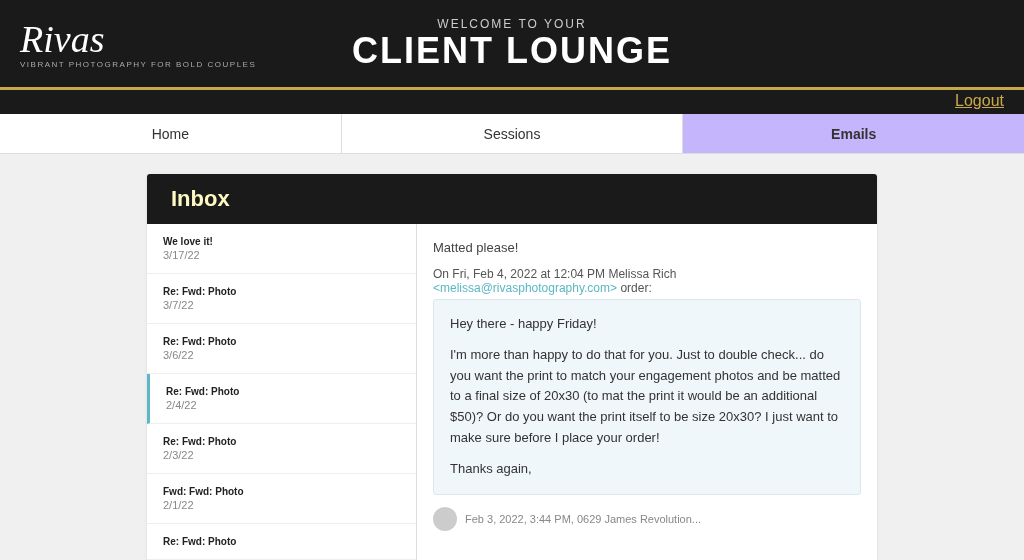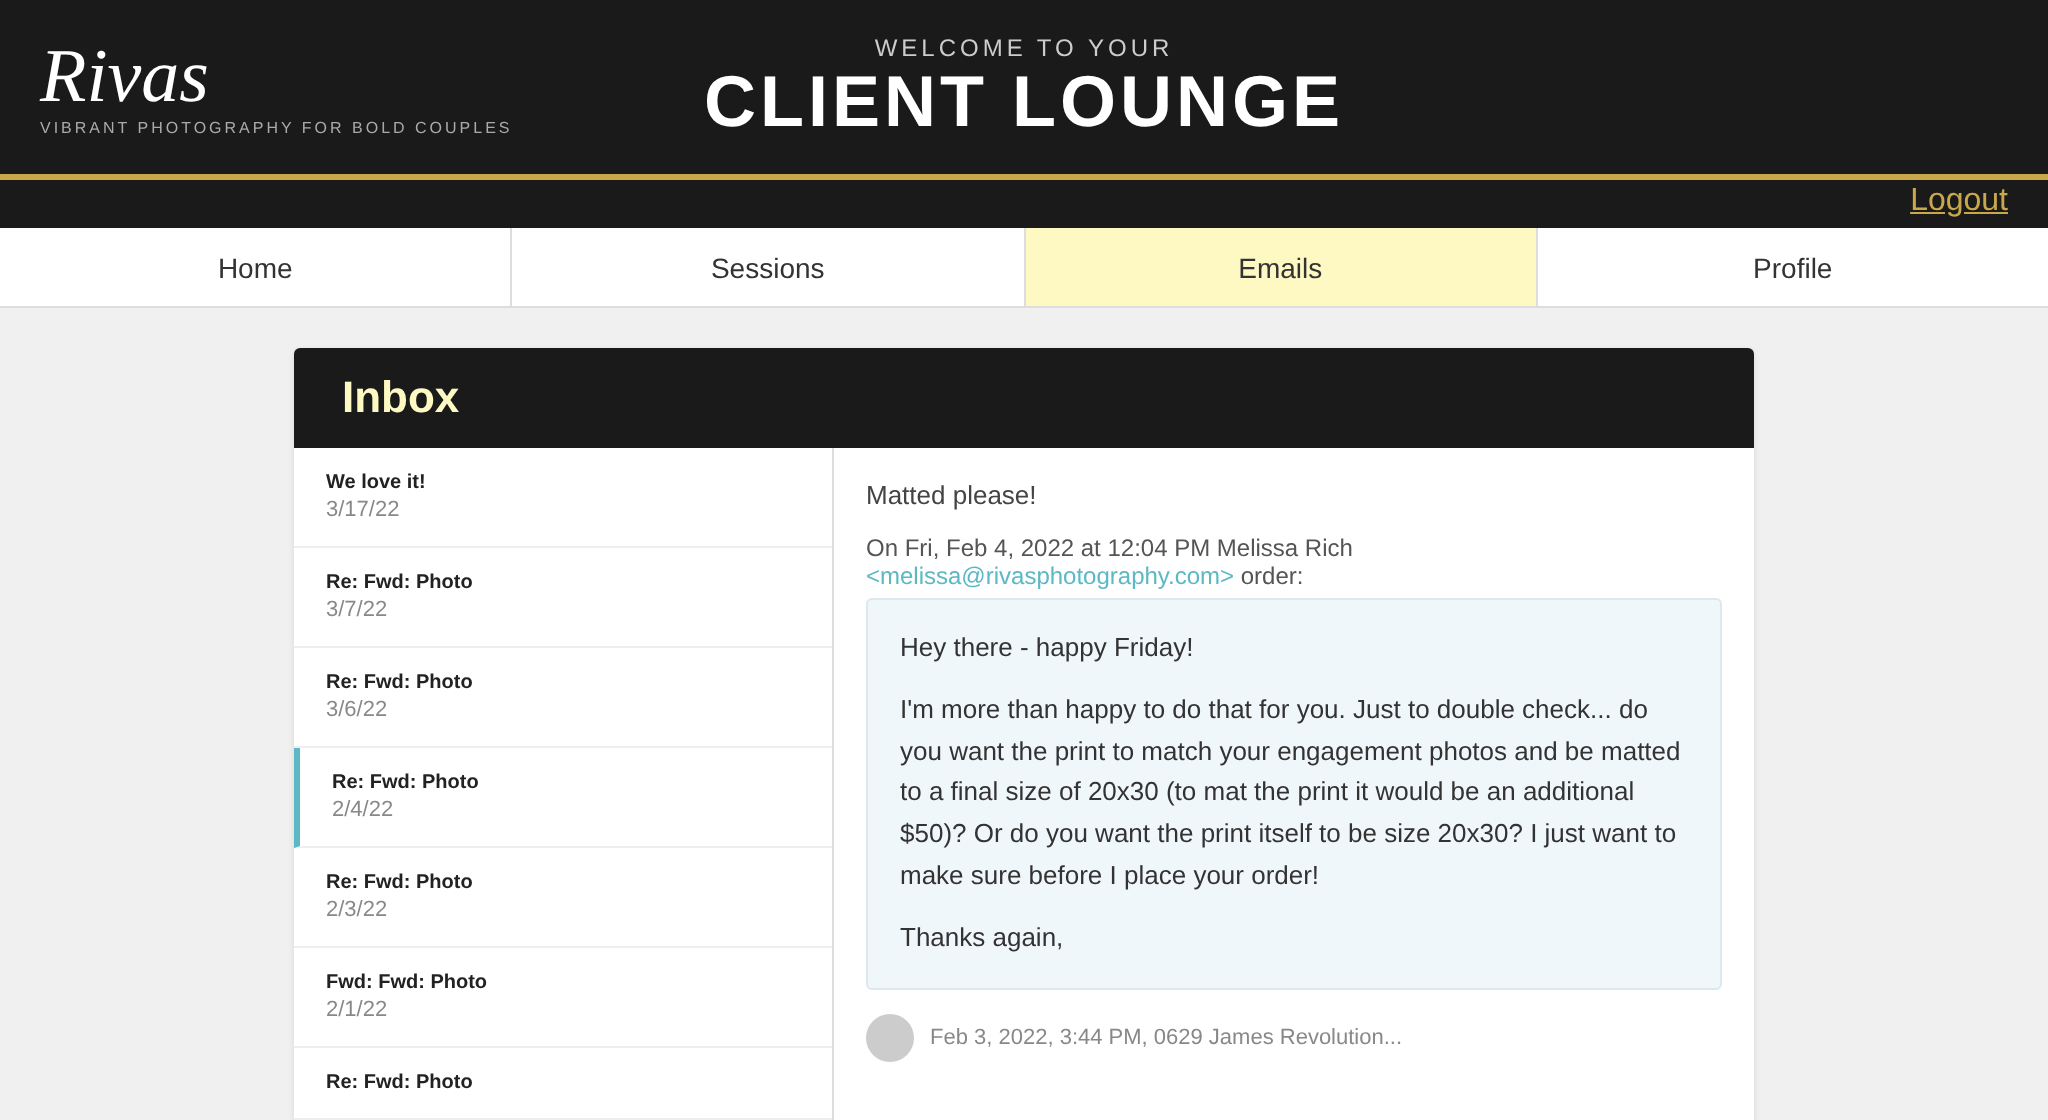--- a/index.html
+++ b/index.html
@@ -85,7 +85,8 @@
     }
     .nav-item:last-child { border-right: none; }
     .nav-item.active {
-      background: #fef9c3;
+      background: #c4b5fd;
+      font-weight: bold;
     }
 
     

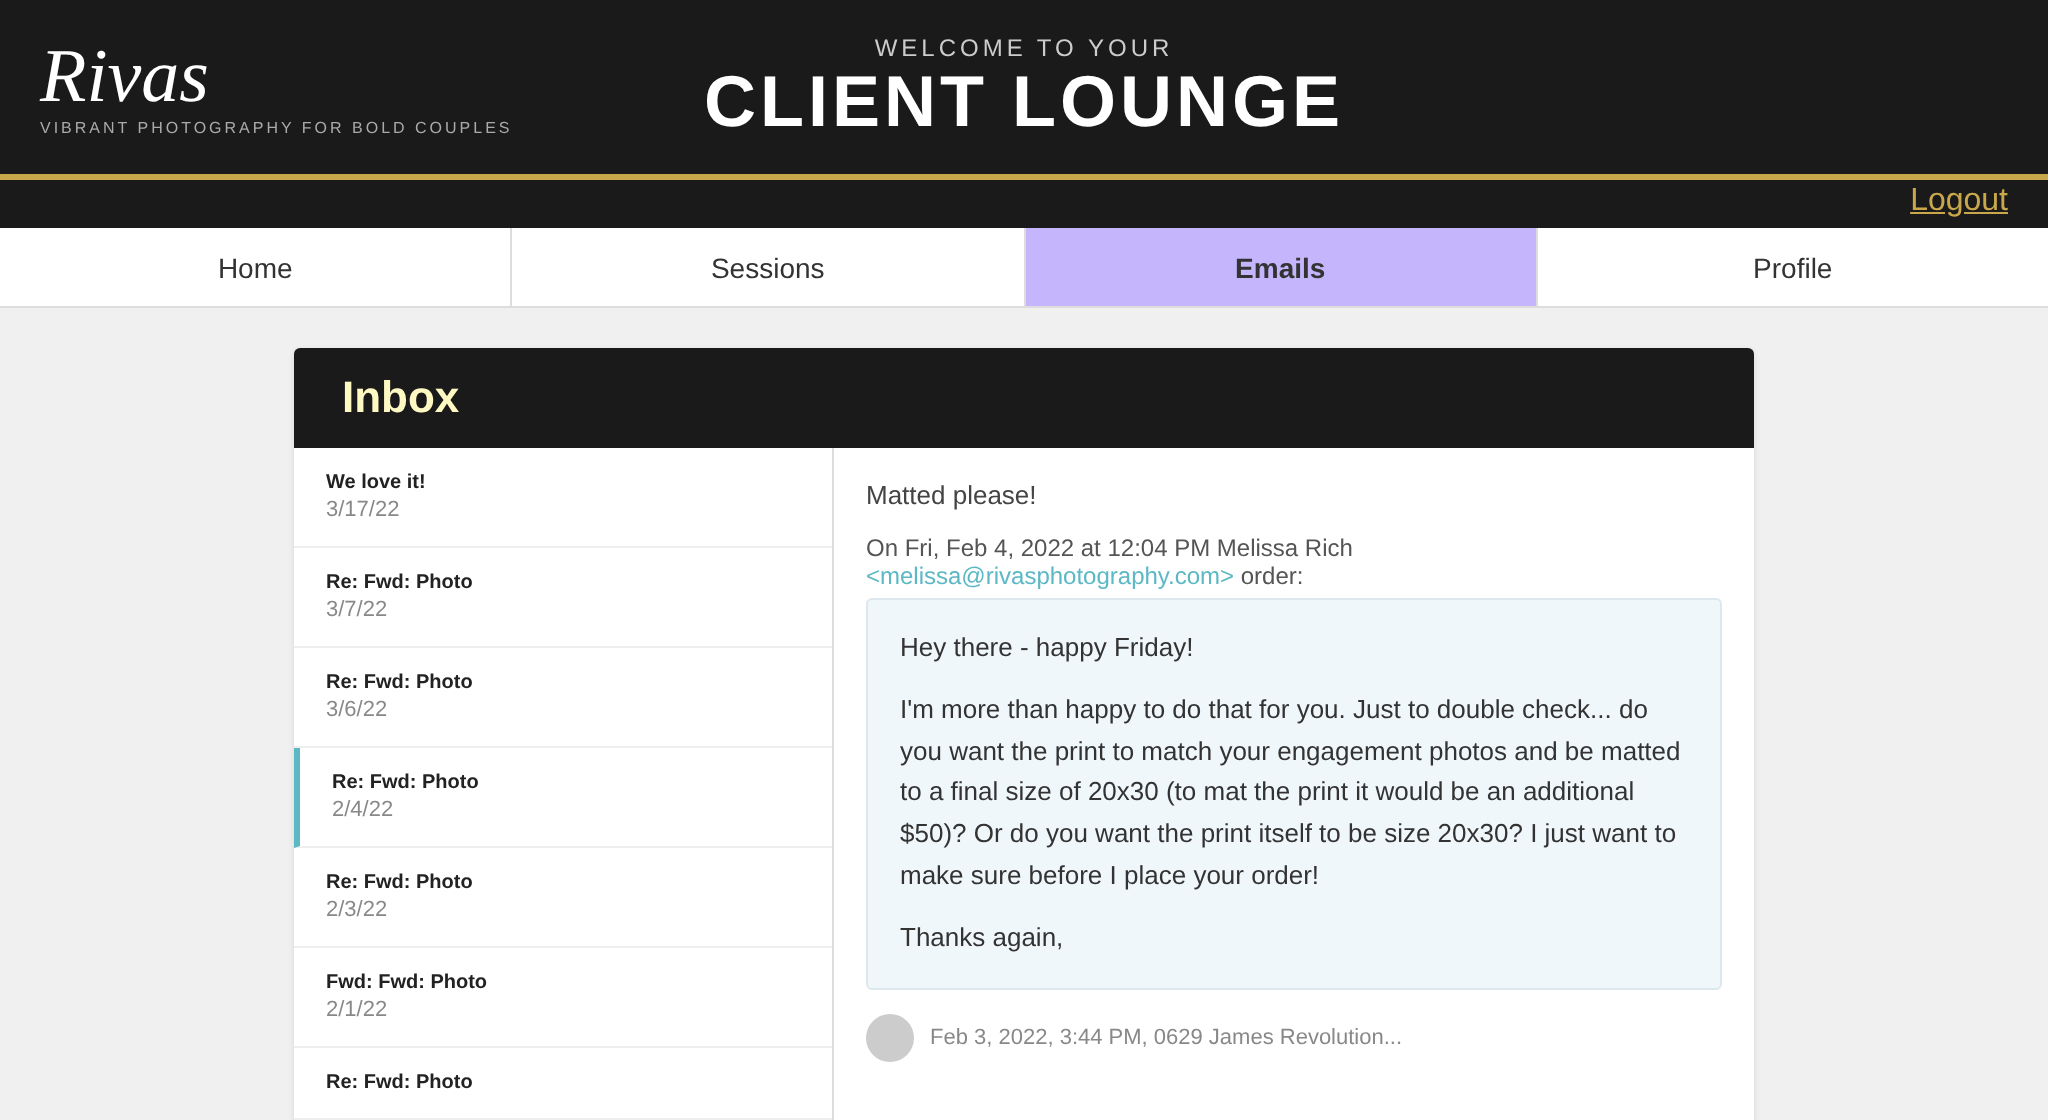--- a/index.html
+++ b/index.html
@@ -222,7 +222,6 @@
   <div class="nav-item">Home</div>
   <div class="nav-item">Sessions</div>
   <div class="nav-item active">Emails</div>
-  <div class="nav-item">Profile</div>
 </div>
 
 <div class="main">

